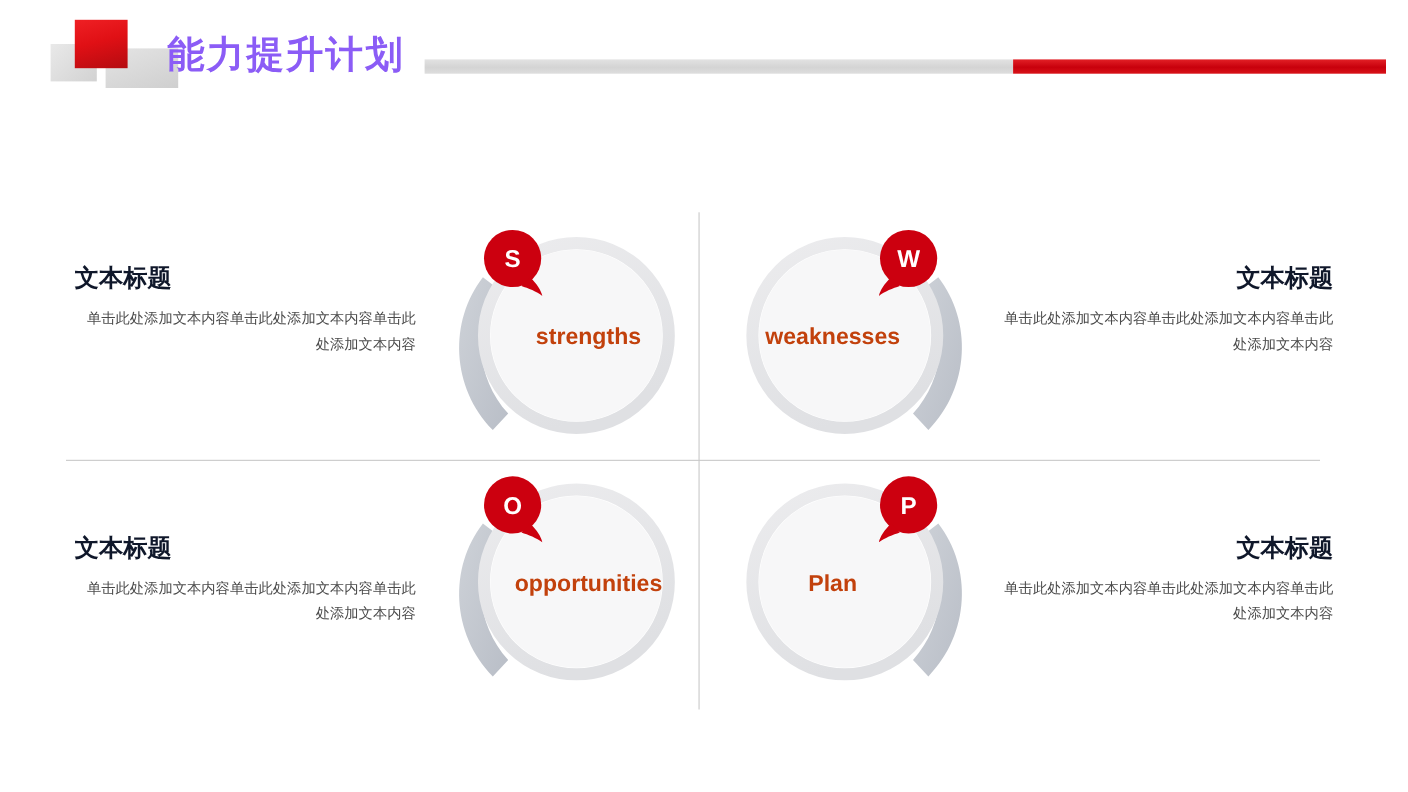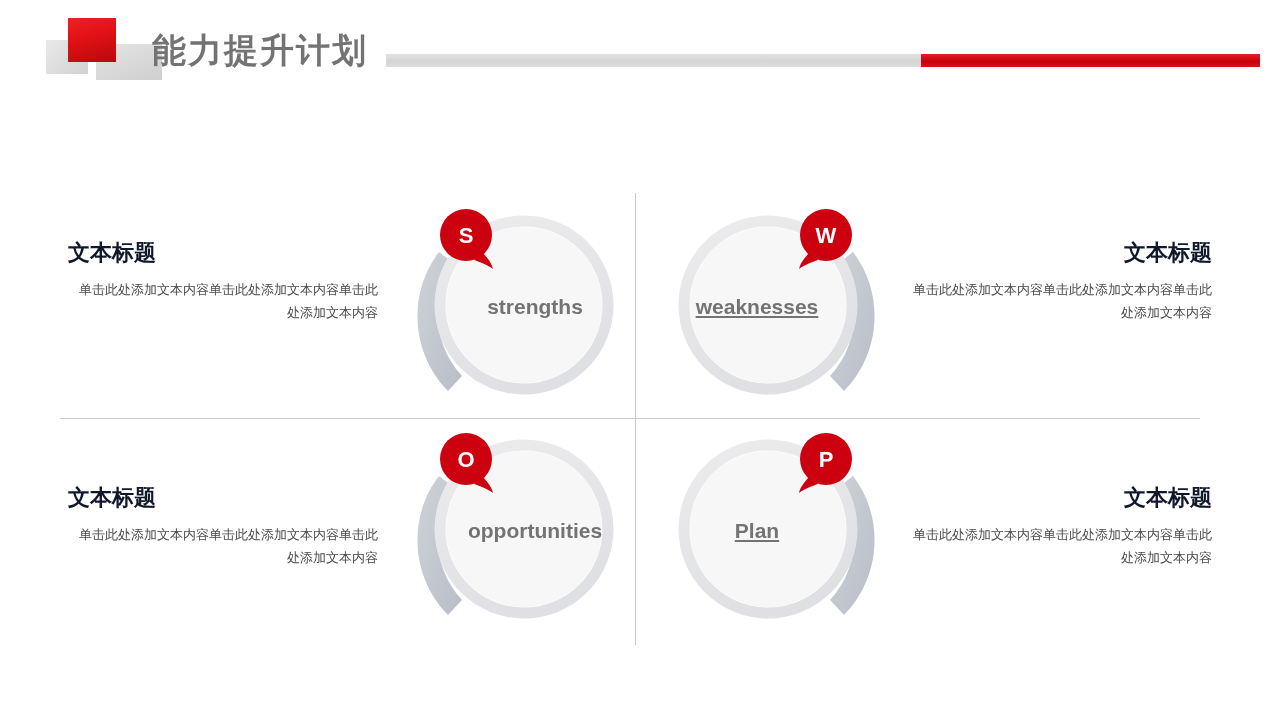--- a/index.html
+++ b/index.html
@@ -65,7 +65,7 @@
     font-weight: bold;
     letter-spacing: 2px;
     line-height: 44px;
-    color: #737373;
+    color: #8b5cf6;
     white-space: nowrap;
   }
 

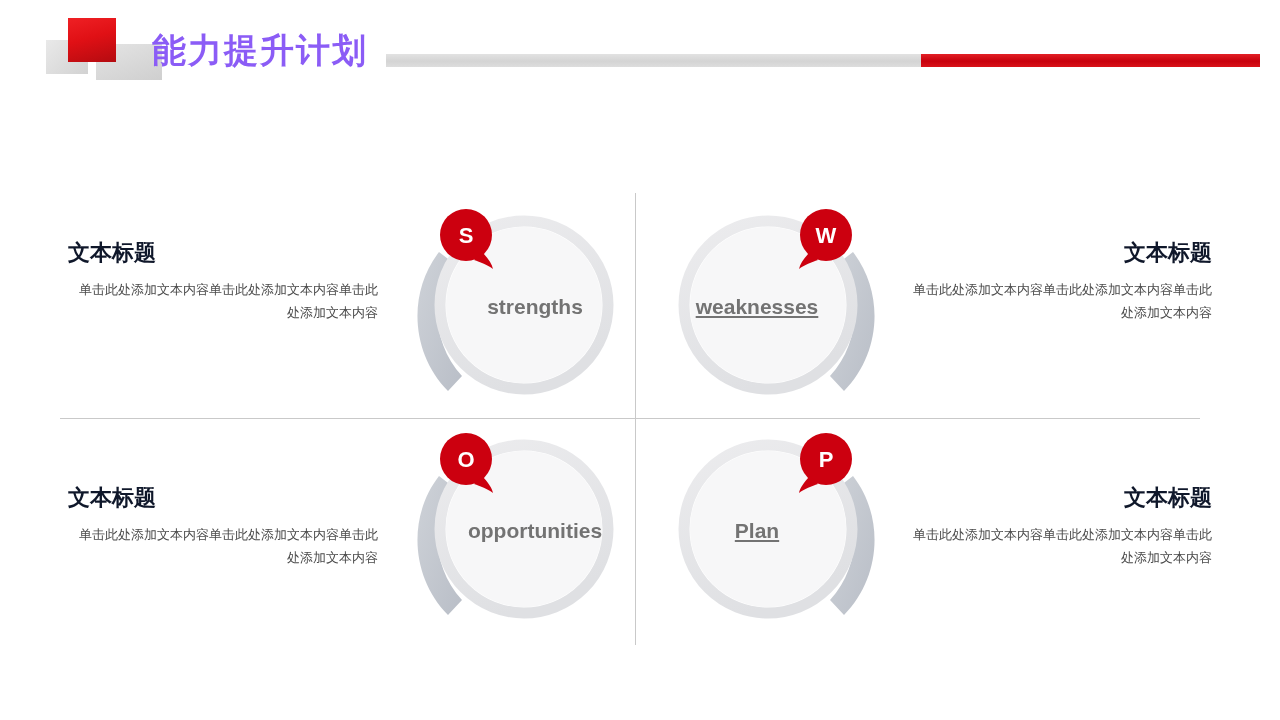--- a/index.html
+++ b/index.html
@@ -134,7 +134,7 @@
     justify-content: center;
     font-size: 21px;
     font-weight: bold;
-    color: #737373;
+    color: #c2410c;
     pointer-events: none;
   }
   .circle-unit.ltr .circle-label { padding-left: 22px; box-sizing: border-box; }

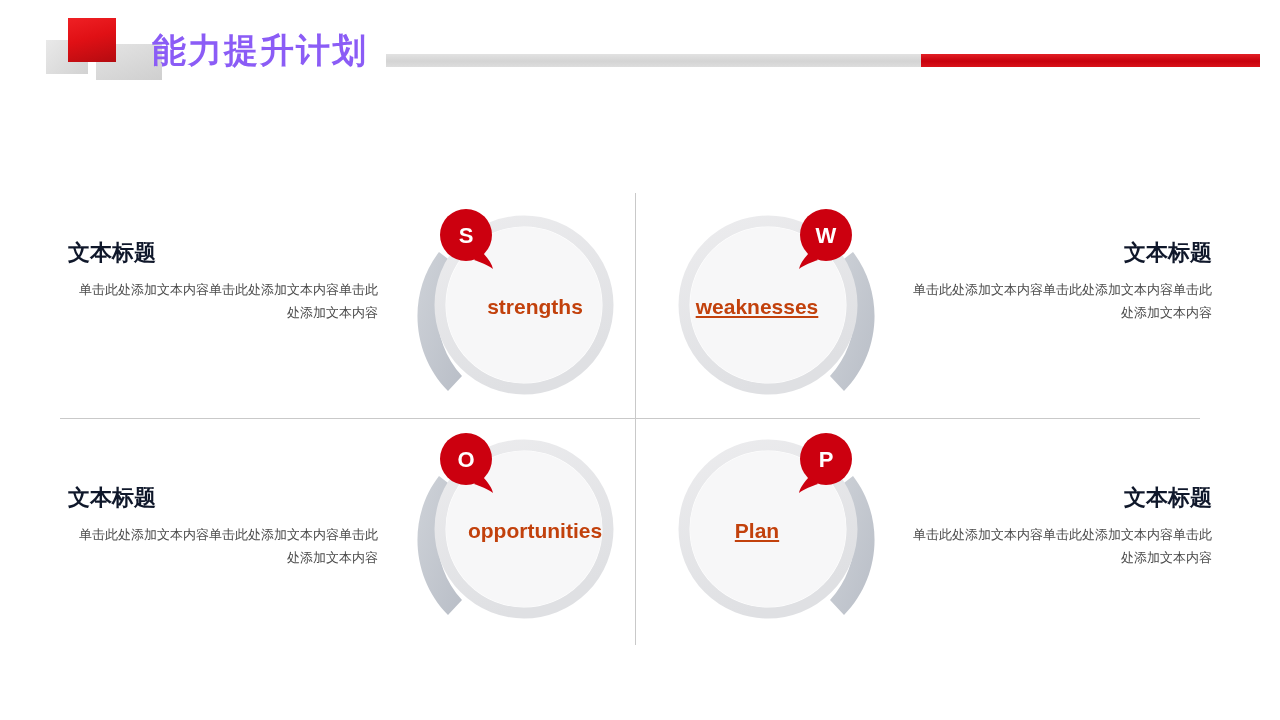--- a/index.html
+++ b/index.html
@@ -138,7 +138,7 @@
     pointer-events: none;
   }
   .circle-unit.ltr .circle-label { padding-left: 22px; box-sizing: border-box; }
-  .circle-unit.rtl .circle-label { padding-right: 22px; box-sizing: border-box; text-decoration: underline; }
+  .circle-unit.rtl .circle-label { padding-right: 22px; box-sizing: border-box; }
 
   .badge-letter {
     font-size: 22px;

